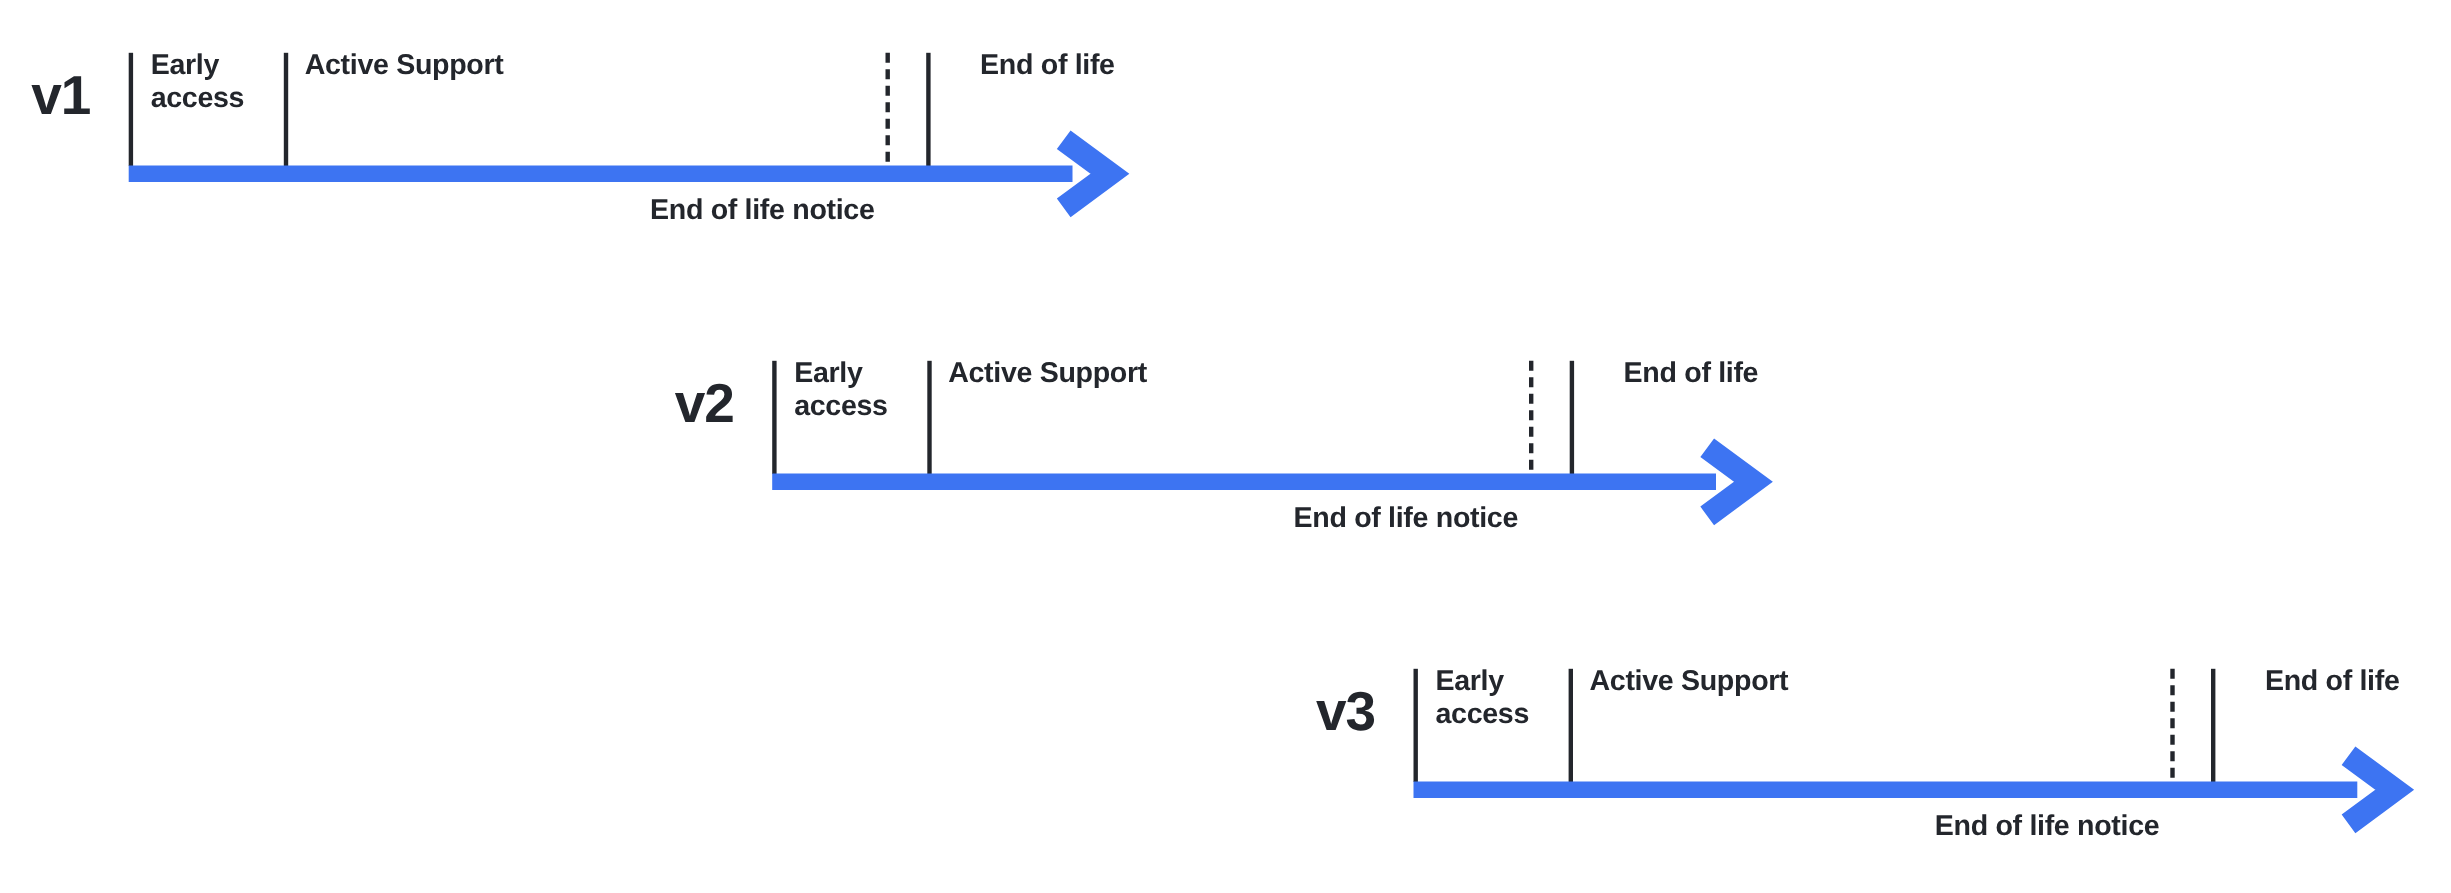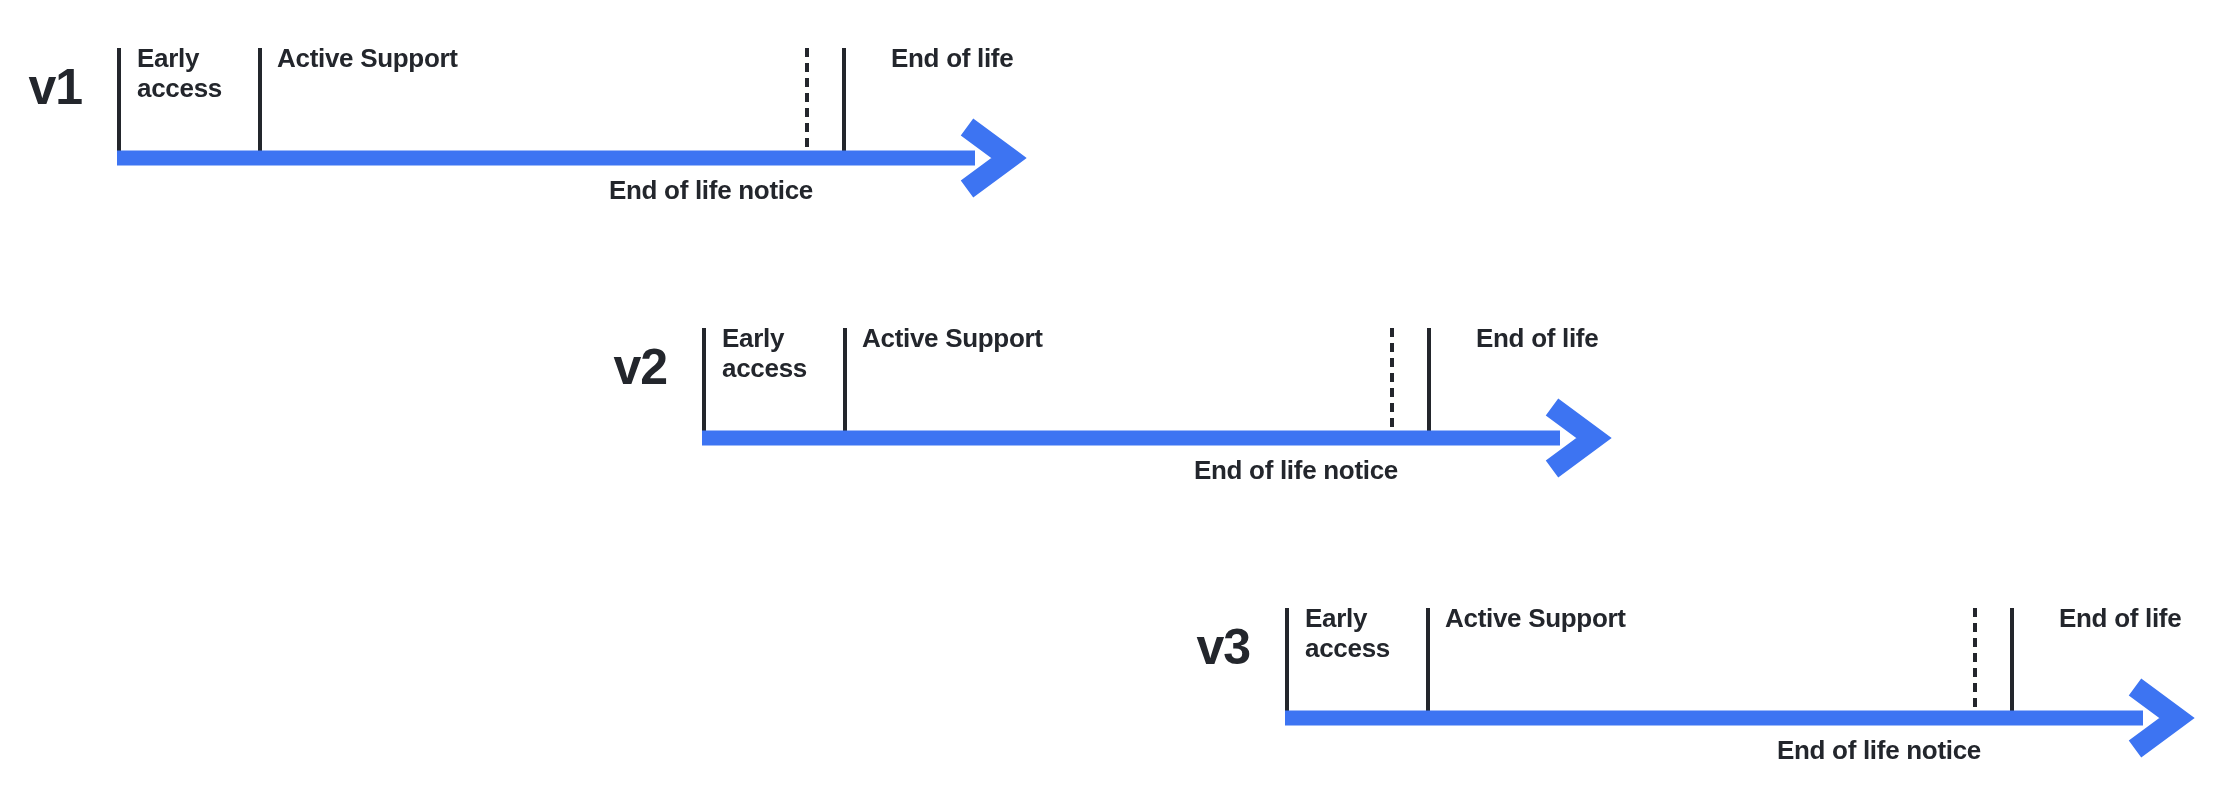--- a/index.html
+++ b/index.html
@@ -31,7 +31,7 @@
   .early{left:20px;top:-5px;width:100px;}
   .active{left:160px;top:-5px;white-space:nowrap;text-align:right;}
   .eol{left:774px;top:-5px;white-space:nowrap;}
-  .notice{left:436px;top:127px;width:260px;text-align:right;white-space:nowrap;}
+  .notice{left:418px;top:127px;width:260px;text-align:right;white-space:nowrap;}
 </style>
 </head>
 <body>

